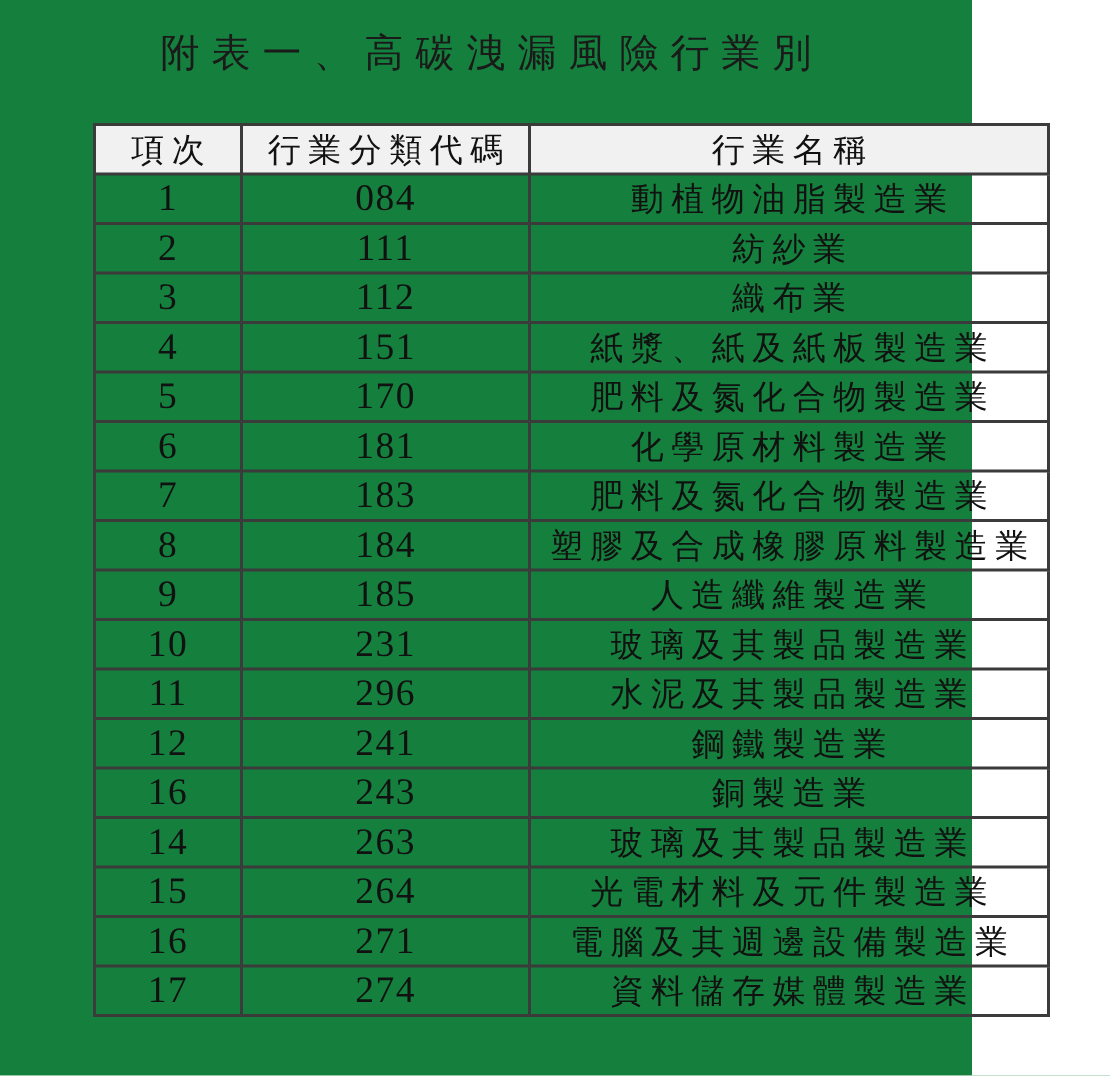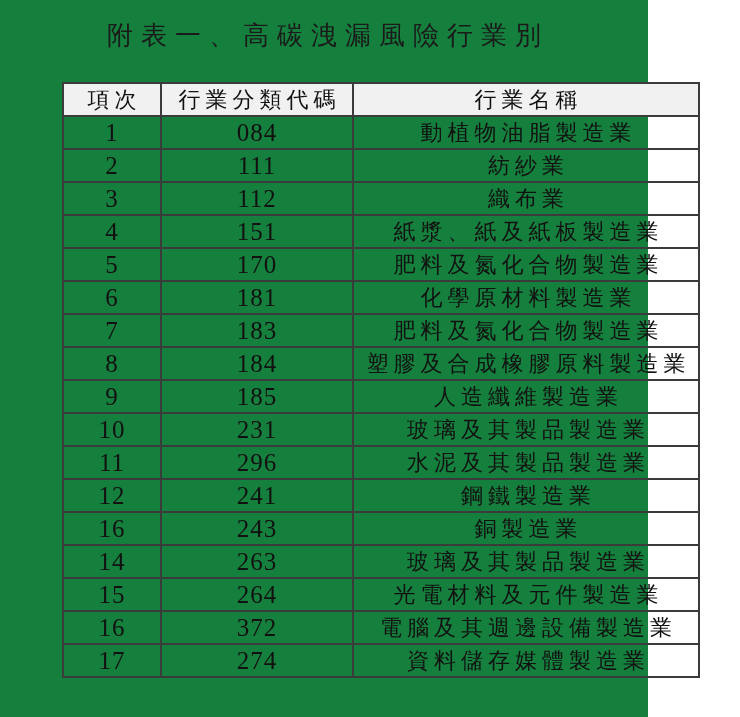--- a/index.html
+++ b/index.html
@@ -159,7 +159,7 @@
       </tr>
       <tr>
         <td class="num">16</td>
-        <td class="num">372</td>
+        <td class="num">271</td>
         <td class="cjk">電腦及其週邊設備製造業</td>
       </tr>
       <tr>

